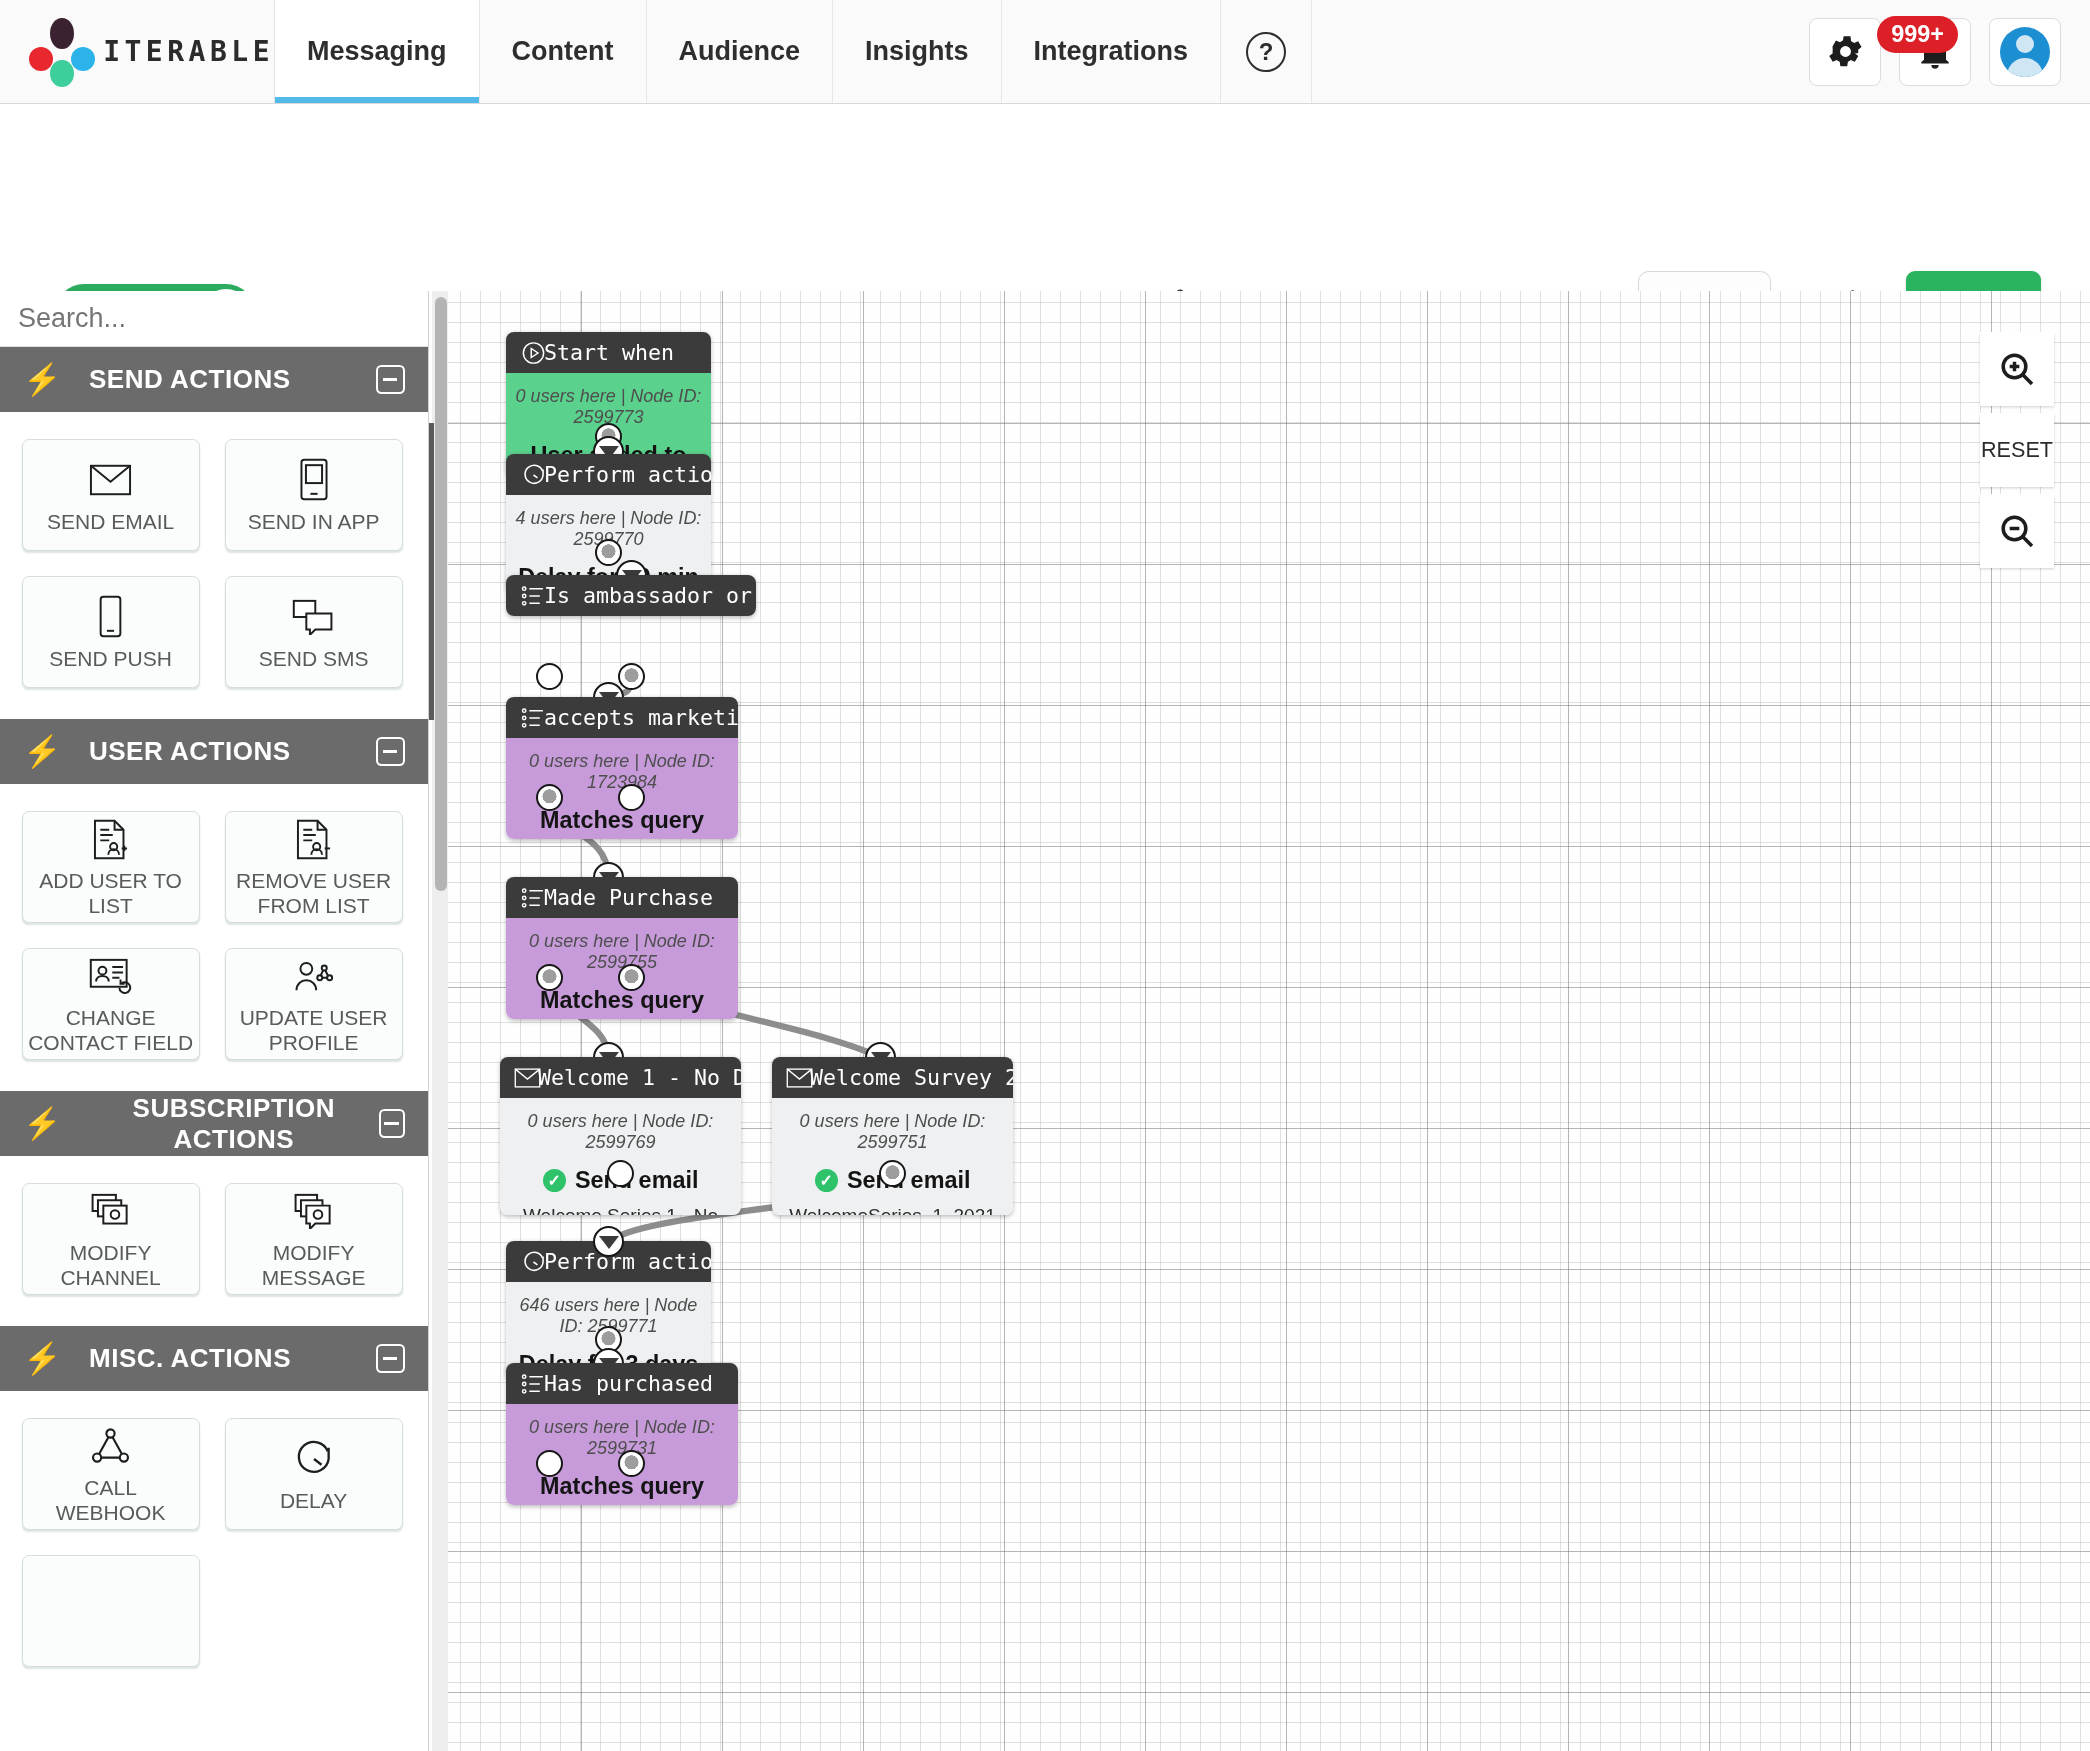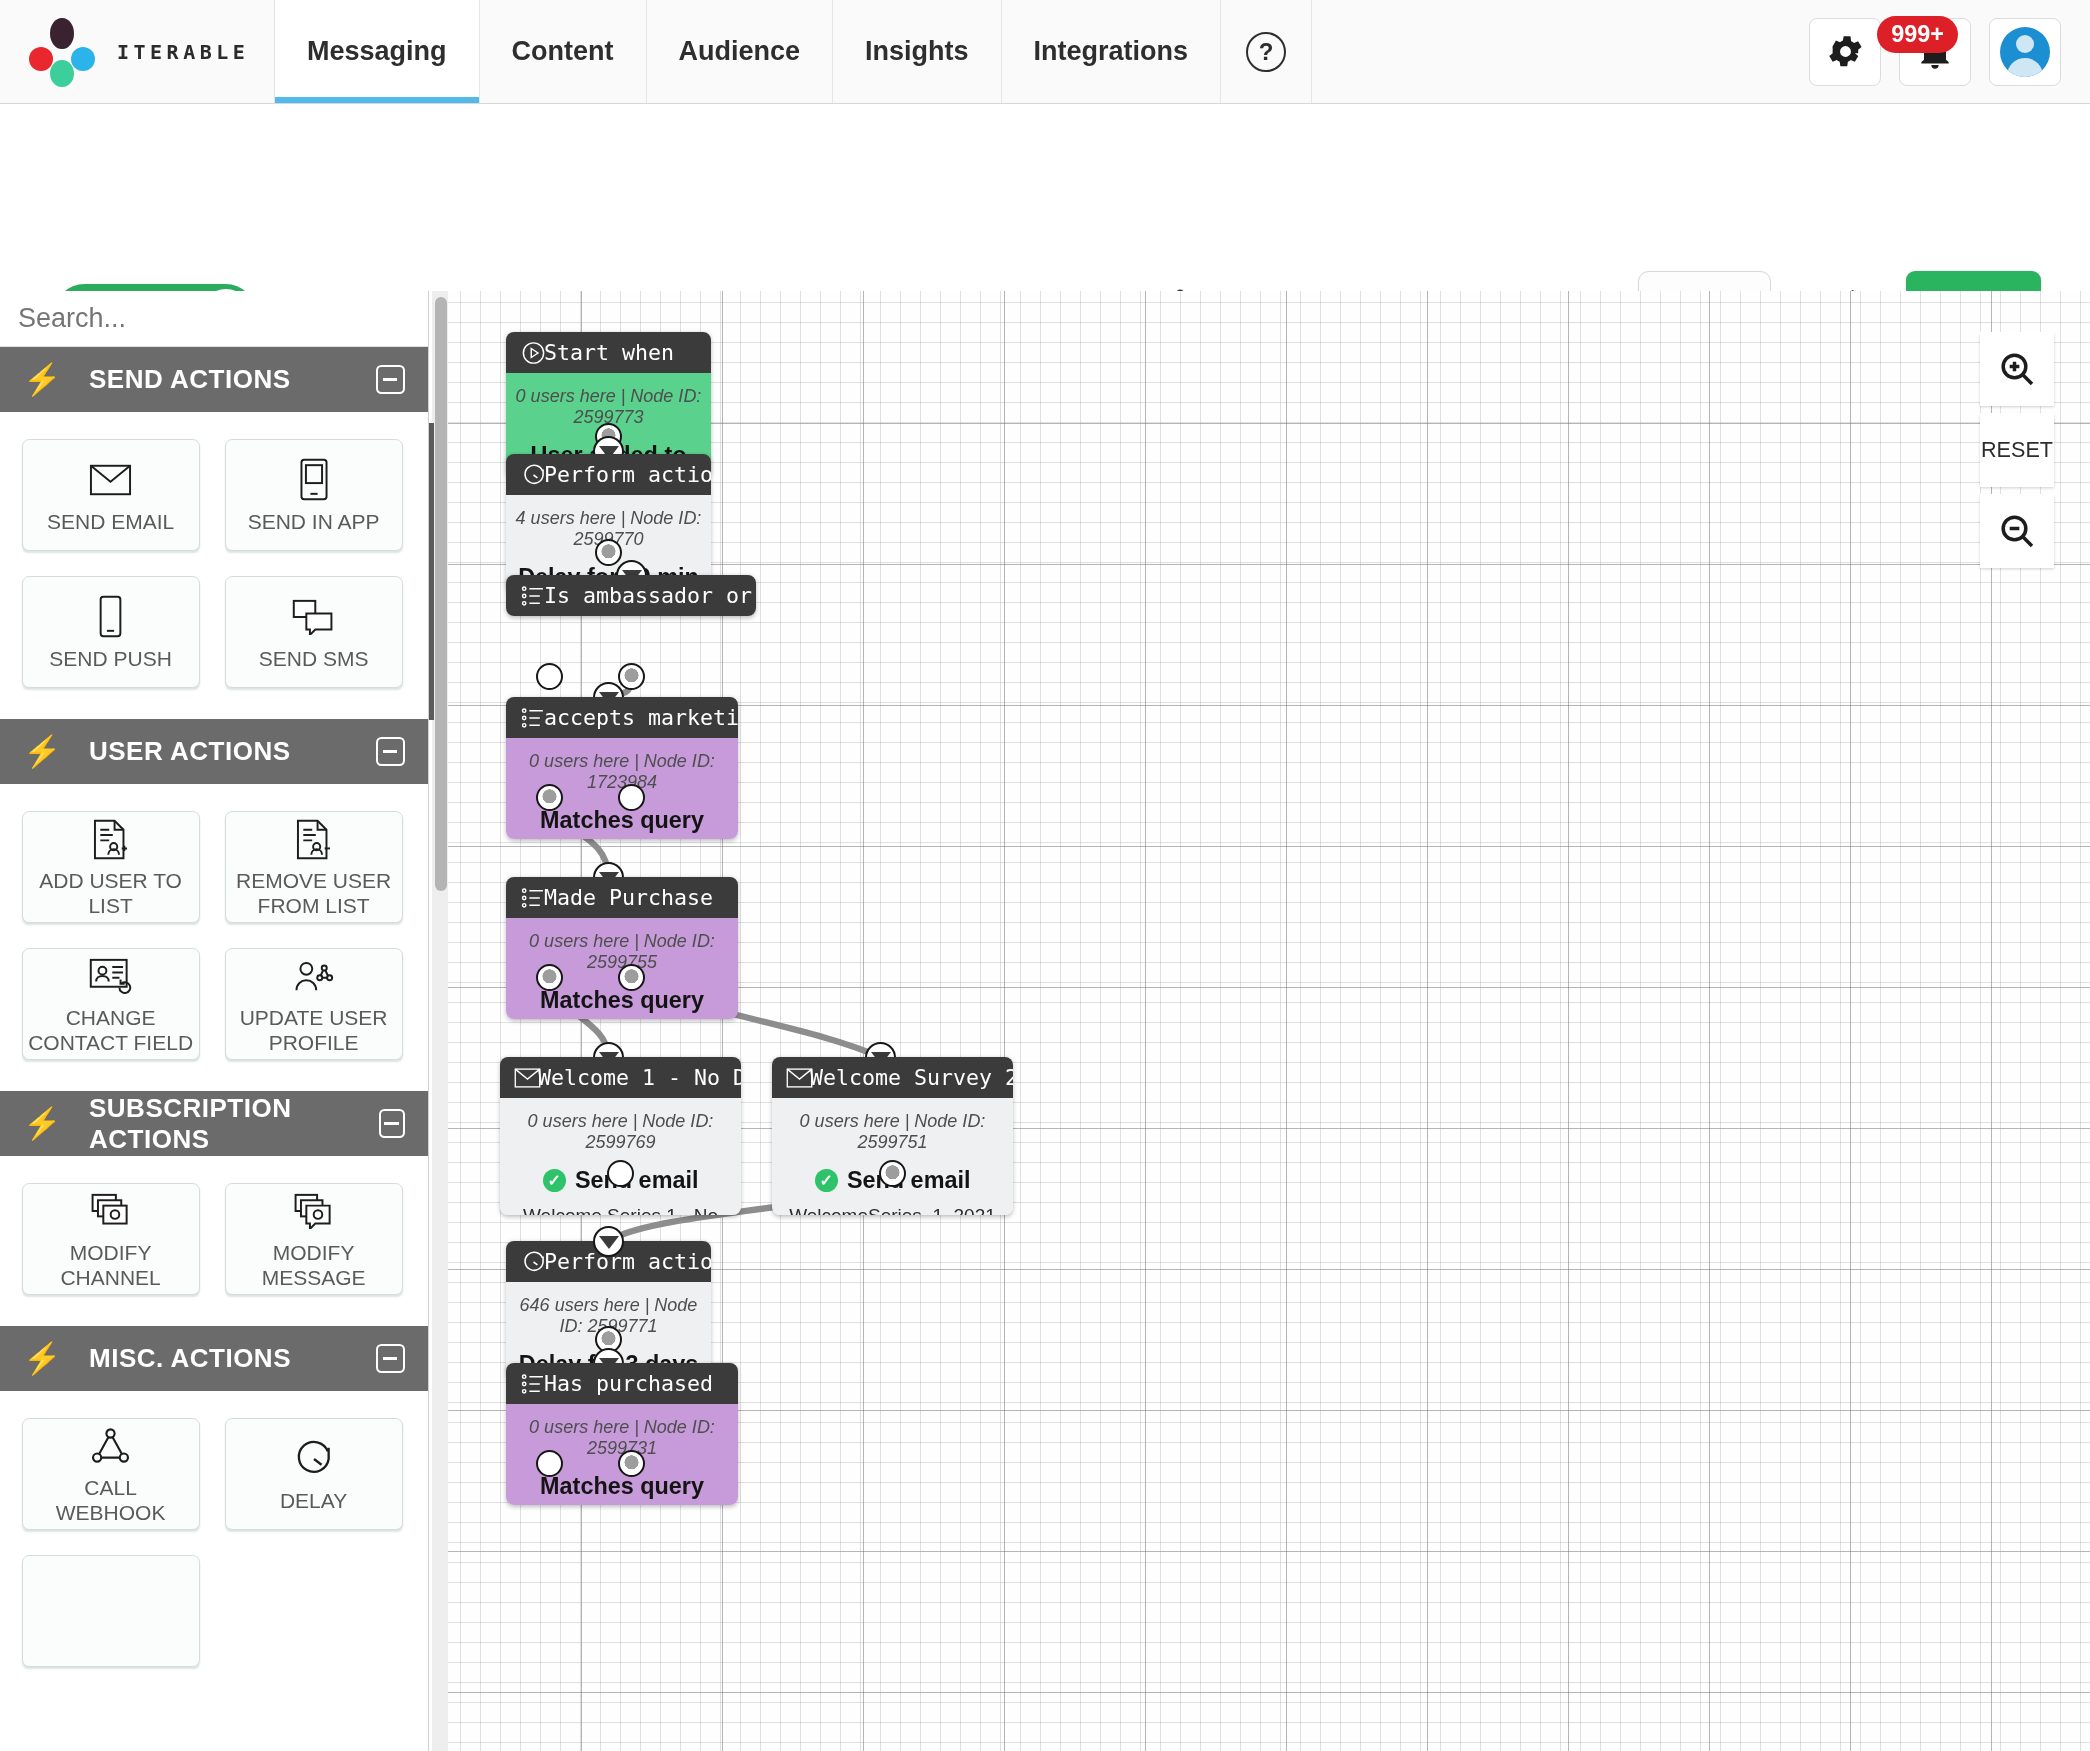--- a/index.html
+++ b/index.html
@@ -19,7 +19,7 @@
   .logo .d4{ width:23.4px;height:27px; left:23.4px; top:43px; background:#3ccf9b; border-radius:50%;}
   .logo .gdiamond{ position:absolute; left:9px; top:7.2px; width:52px; height:56px;
     background:#ededed; transform:rotate(45deg) scale(.62); border-radius:3.6px; z-index:-1;}
-  .brandname{ font-size:20px; letter-spacing:4.5px; font-weight:bold; color:#2b2b2b;
+  .brandname{ font-size:28px; letter-spacing:4.5px; font-weight:bold; color:#2b2b2b;
     font-family:"DejaVu Sans Mono", monospace; }
   .navitem{ display:flex; align-items:center; justify-content:center; padding:0 32px;
     font-size:27px; font-weight:bold; color:#2e2e2e; border-right:0.9px solid #e6e6e6;

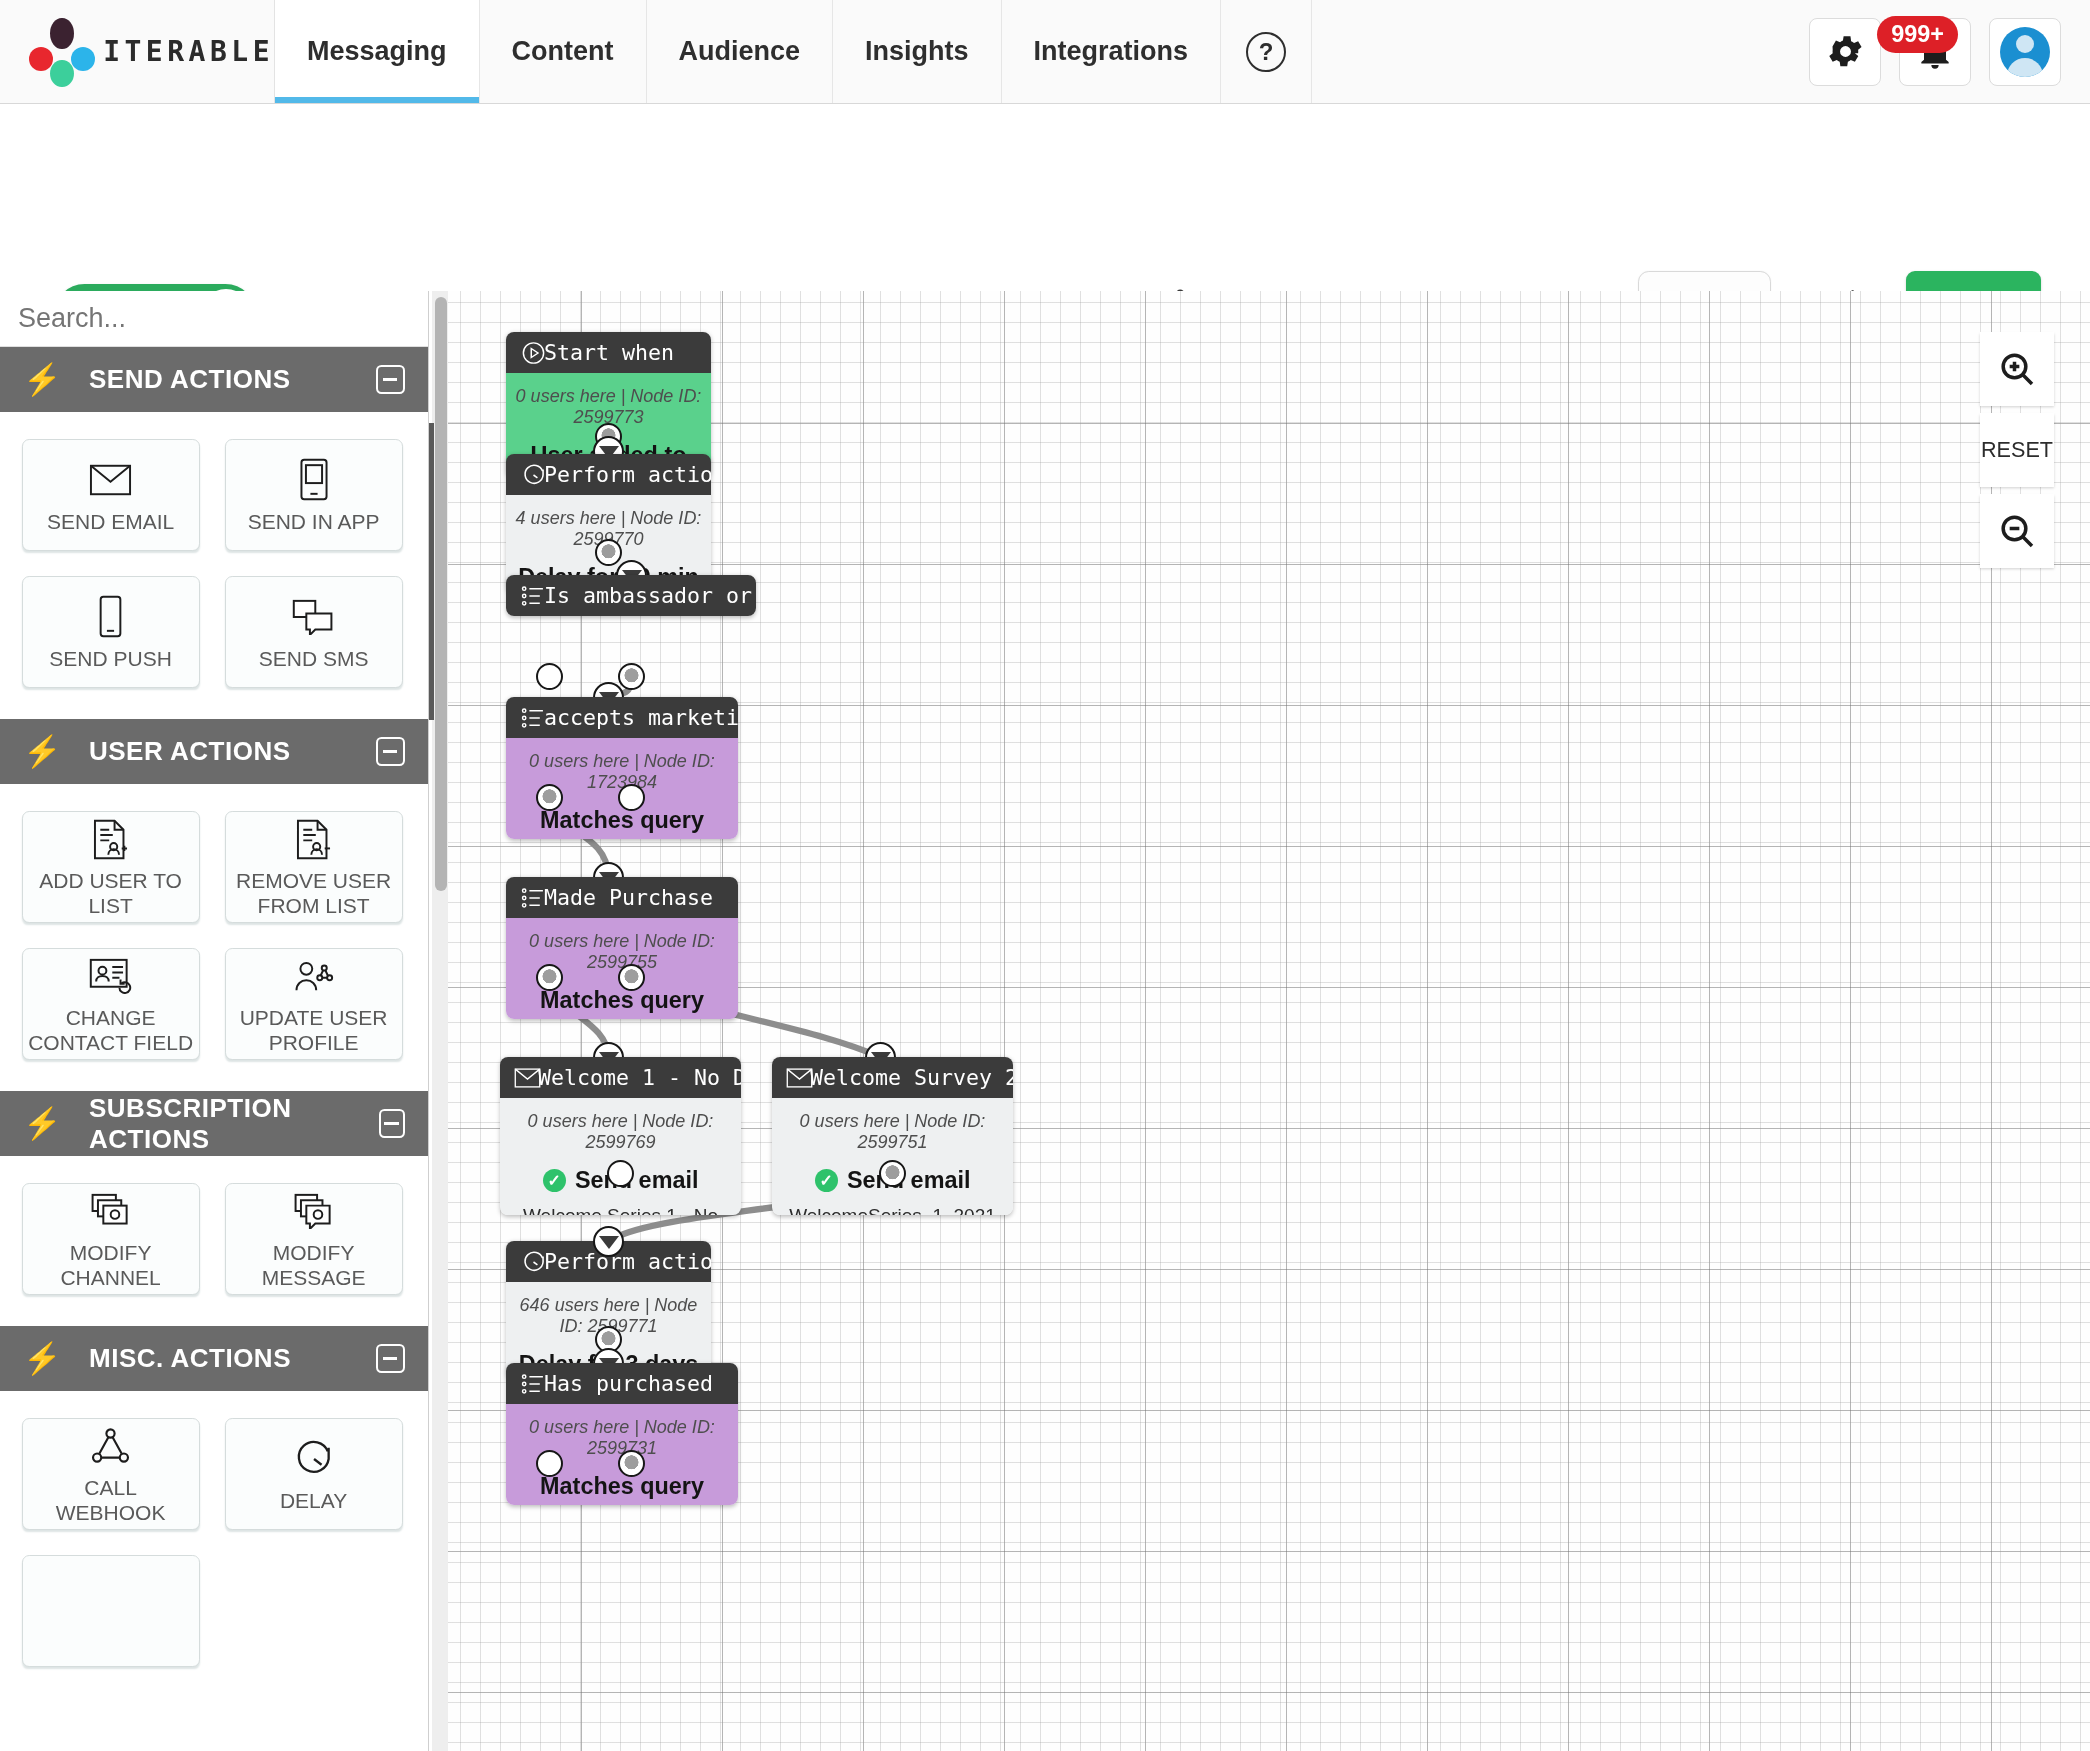--- a/index.html
+++ b/index.html
@@ -71,7 +71,7 @@
   .grouphdr{ height:65px; background:#6b6b6b; display:flex; align-items:center; padding:0 23.4px;
     color:#fff; cursor:pointer; }
   .bolt{ font-size:31px; margin-right:27px; }
-  .grouphdr .gtitle{ font-size:26px; font-weight:bold; letter-spacing:0.5px; }
+  .grouphdr .gtitle{ font-size:26px; font-weight:bold; letter-spacing:0.5px;text-align:center; }
   .collapse{ margin-left:auto; width:29px;height:29px;border:2.7px solid #fff;border-radius:5.4px;
     display:flex;align-items:center;justify-content:center; }
   .collapse i{ display:block; width:14.4px;height:2.7px;background:#fff; }

